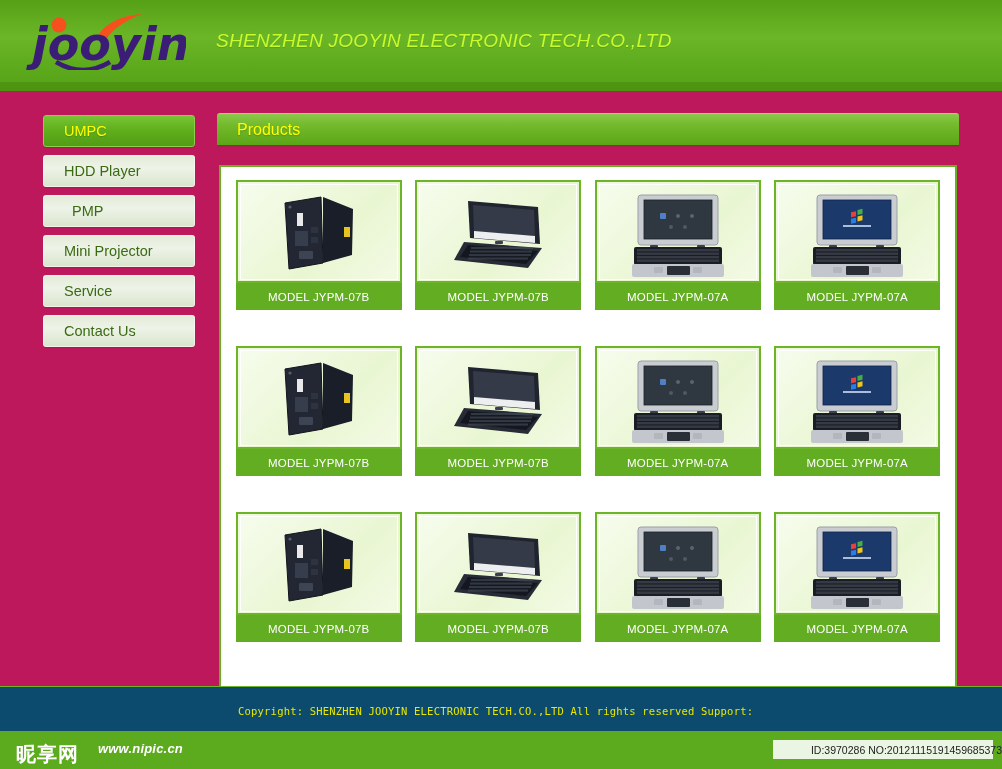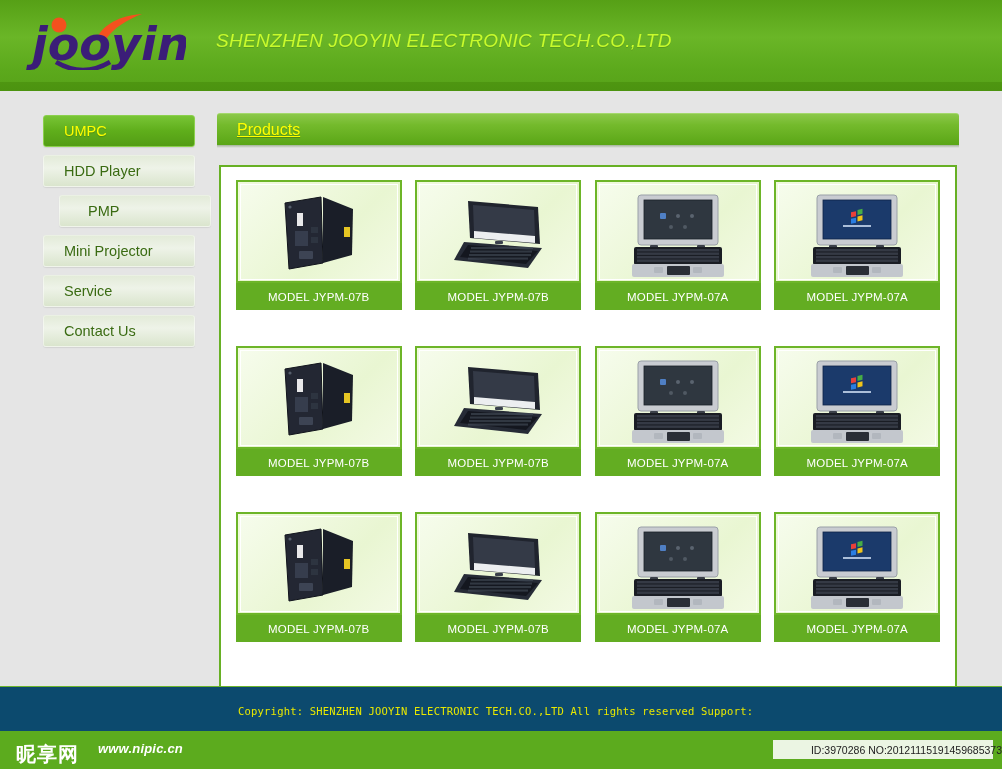--- a/index.html
+++ b/index.html
@@ -44,7 +44,7 @@
   .body-area {
     position: absolute; left: 0; top: 91px;
     width: 1002px; height: 595px;
-    background: #e5e5e5;
+    background: #be185d;
   }
 
   

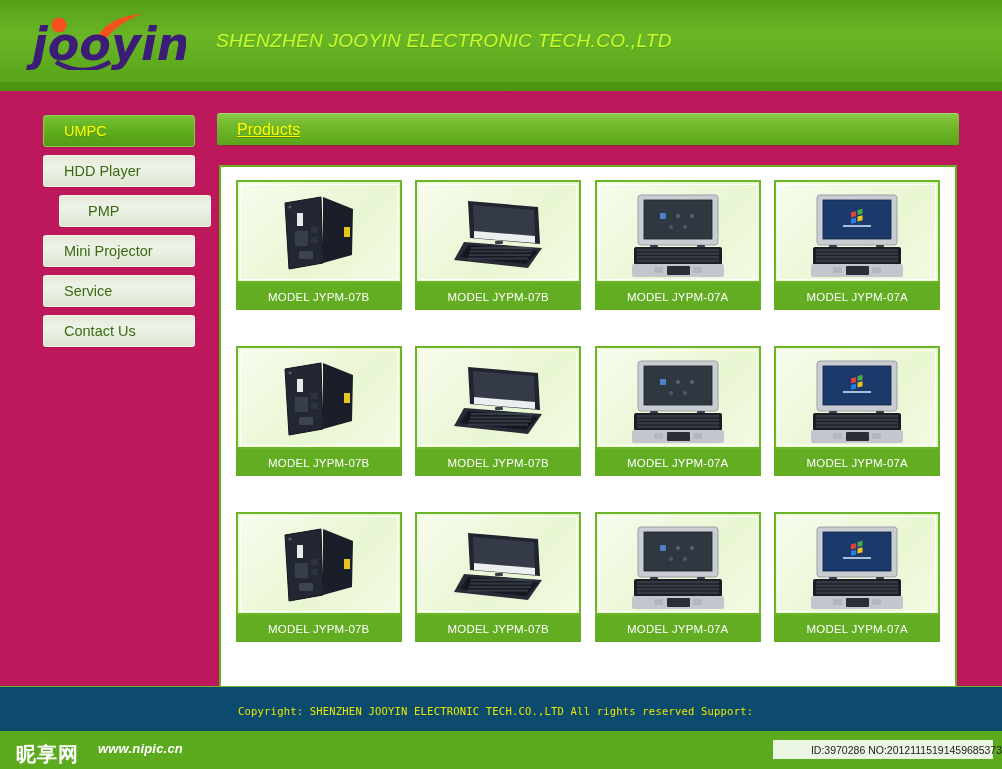--- a/index.html
+++ b/index.html
@@ -87,7 +87,6 @@
     font-size: 16px;
     color: #ffff00;
     text-shadow: 0 1px 1px rgba(0,0,0,0.2);
-    text-decoration: underline;
   }
   .products-bar-shadow {
     position: absolute; left: 217px; top: 54px;

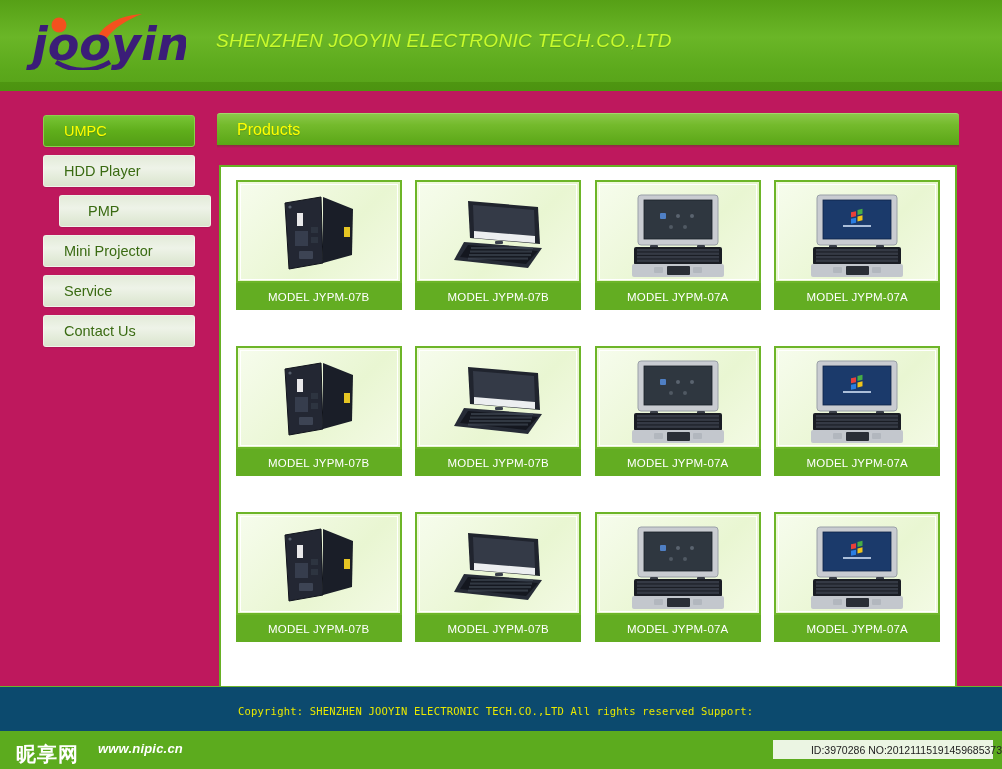--- a/index.html
+++ b/index.html
@@ -71,7 +71,7 @@
     border: 1px solid #8bd04c;
     text-shadow: 0 1px 1px rgba(0,0,0,0.18);
   }
-  .nav-item.pmp { padding-left: 28px; margin-left: 16px; }
+  .nav-item.pmp { padding-left: 28px; }
 
   
   .products-bar {

